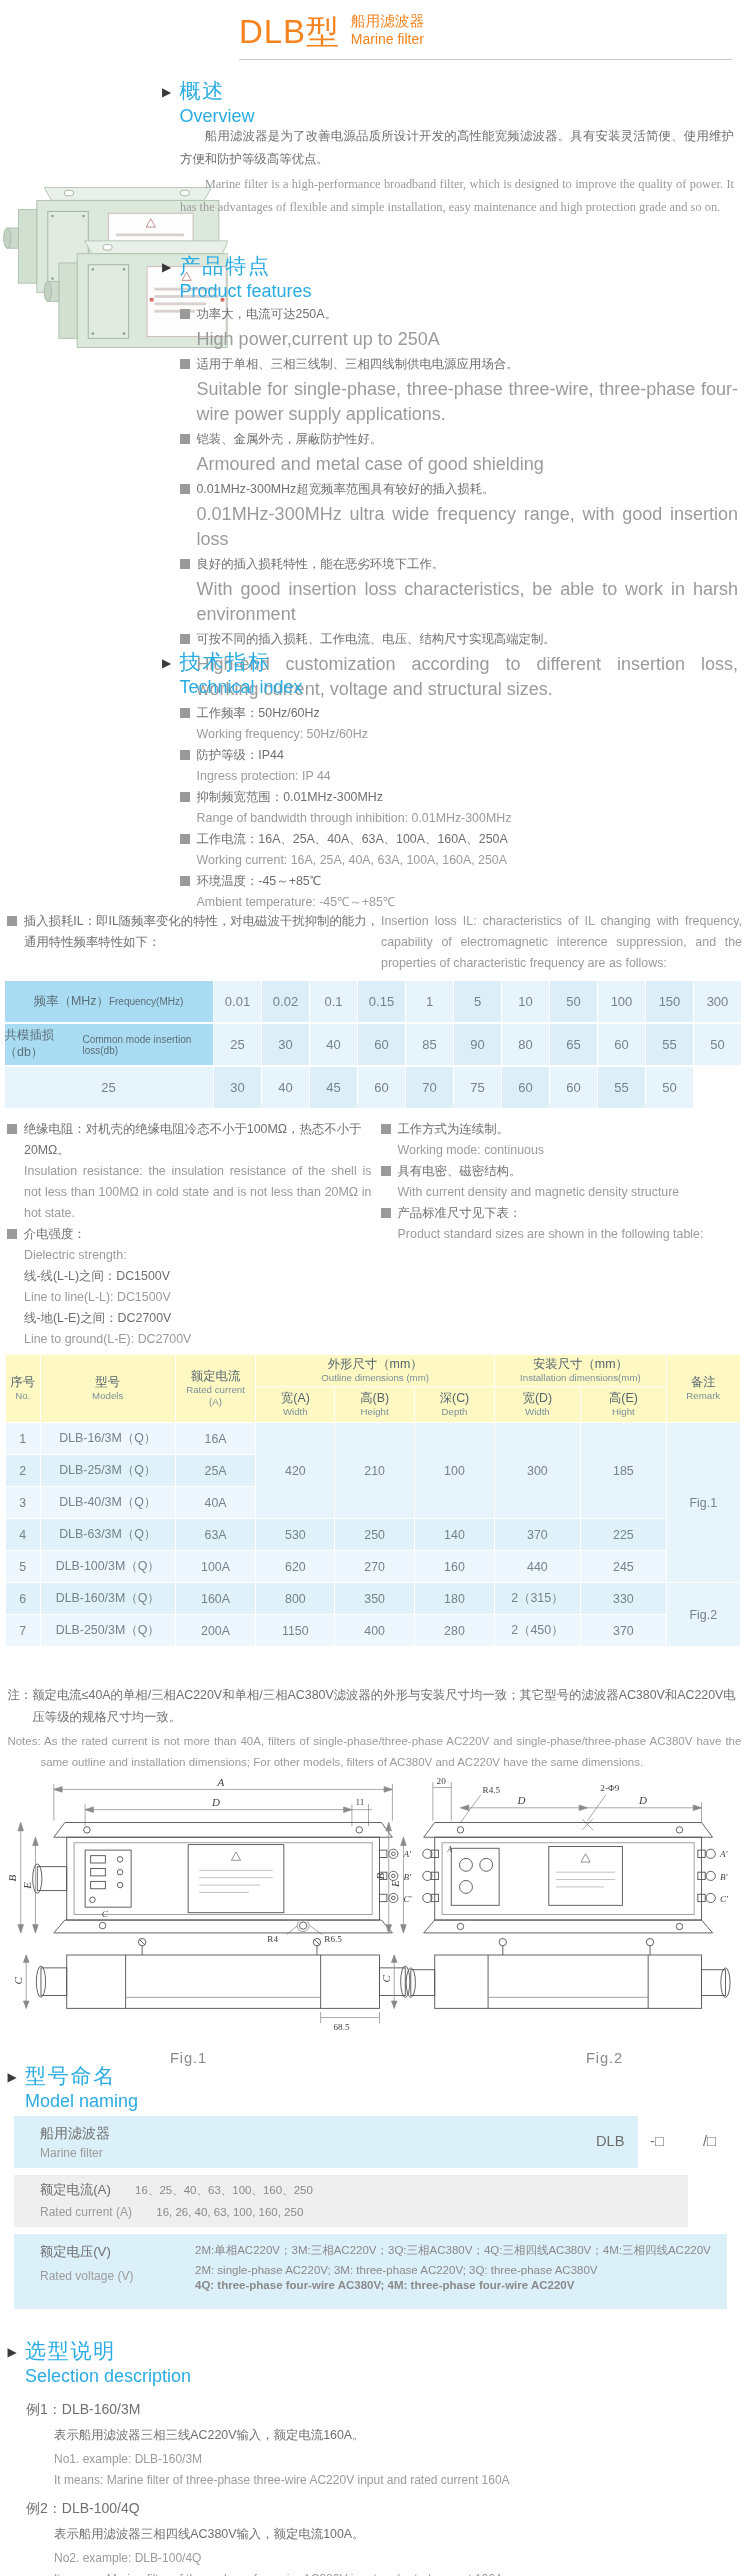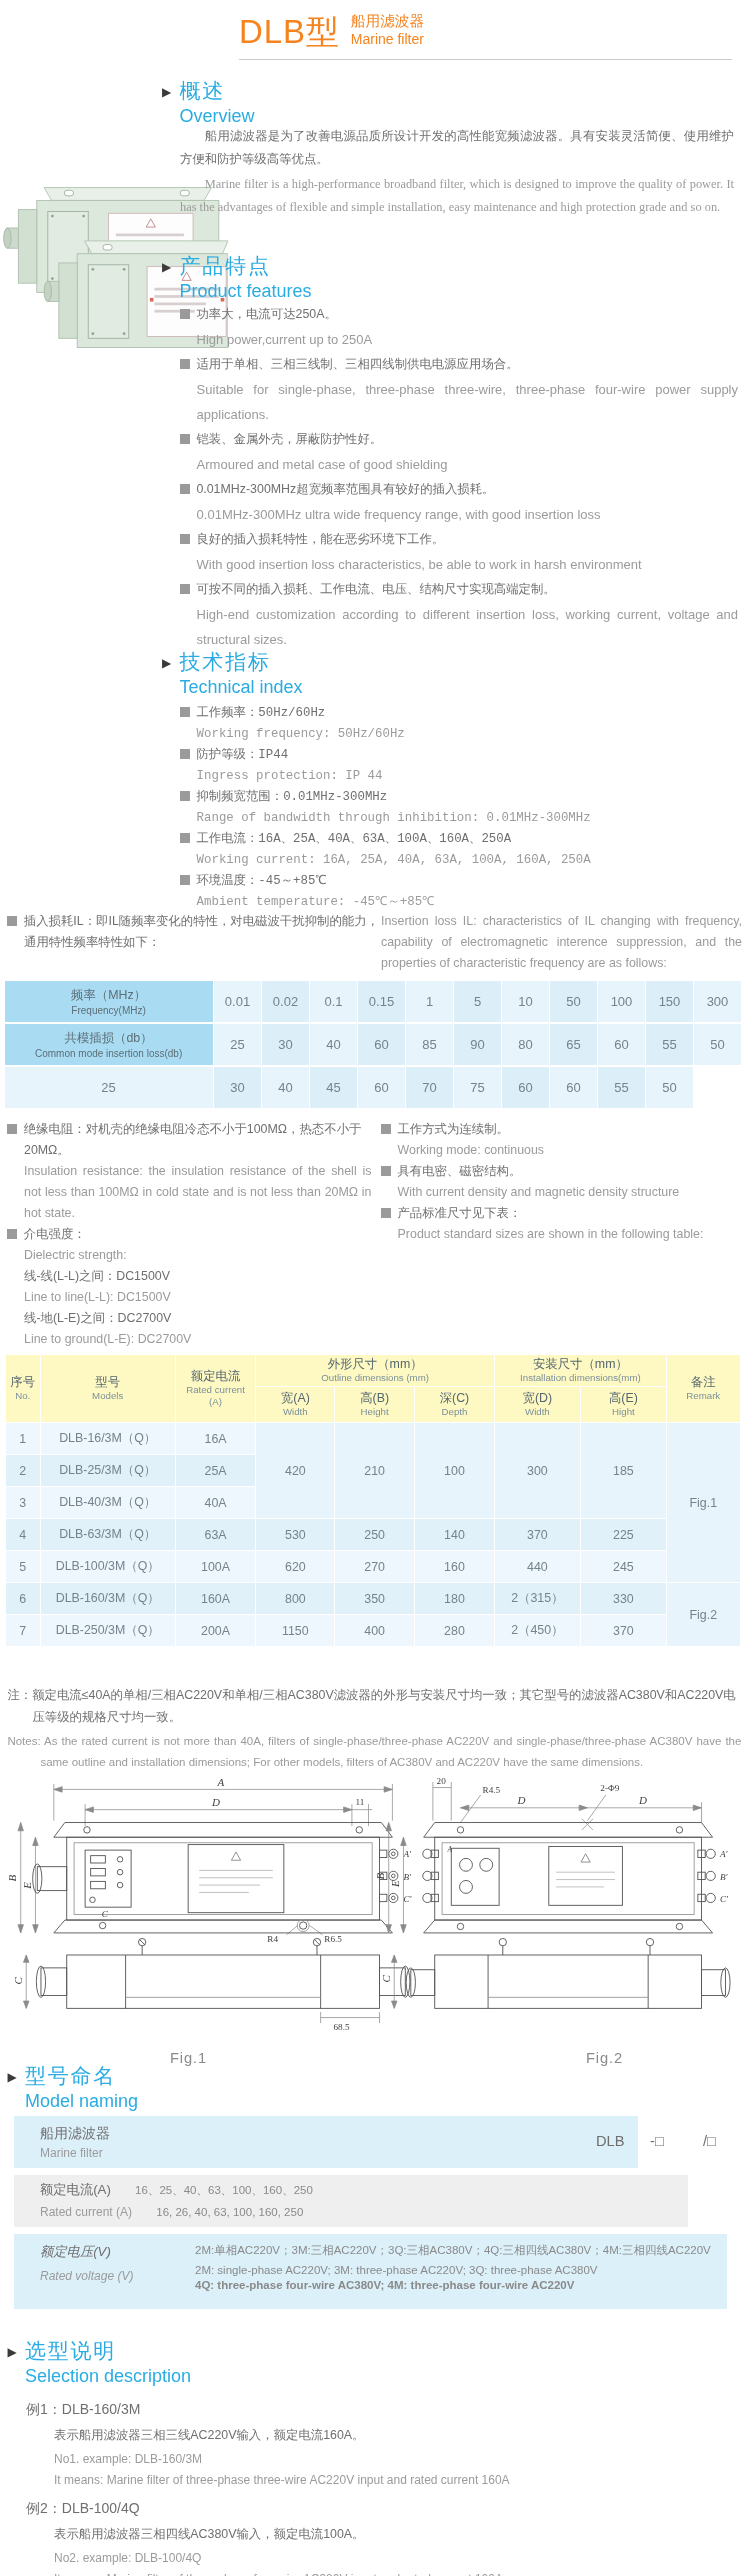--- a/index.html
+++ b/index.html
@@ -25,7 +25,7 @@
   .p-en{font-size:12.4px;color:#9b9b9b;line-height:23px;text-indent:2em;text-align:justify;}
   .sq{display:inline-block;width:10px;height:10px;background:#9a9a9a;margin-right:6.4px;vertical-align:-0.9px;}
   .fcn{font-size:12.4px;color:#6f6f6f;line-height:25px;}
-  .fen{font-size:13px;color:#9b9b9b;line-height:25px;padding-left:16.6px;text-align:justify;}
+  .fen{font-size:18px;color:#9b9b9b;line-height:25px;padding-left:16.6px;text-align:justify;}
   .tcn{font-size:12.4px;color:#6f6f6f;line-height:21px;}
   .ten{font-size:12.4px;color:#9b9b9b;line-height:21px;padding-left:16.6px;}
   .hang{padding-left:16.6px;text-indent:-16.6px;}

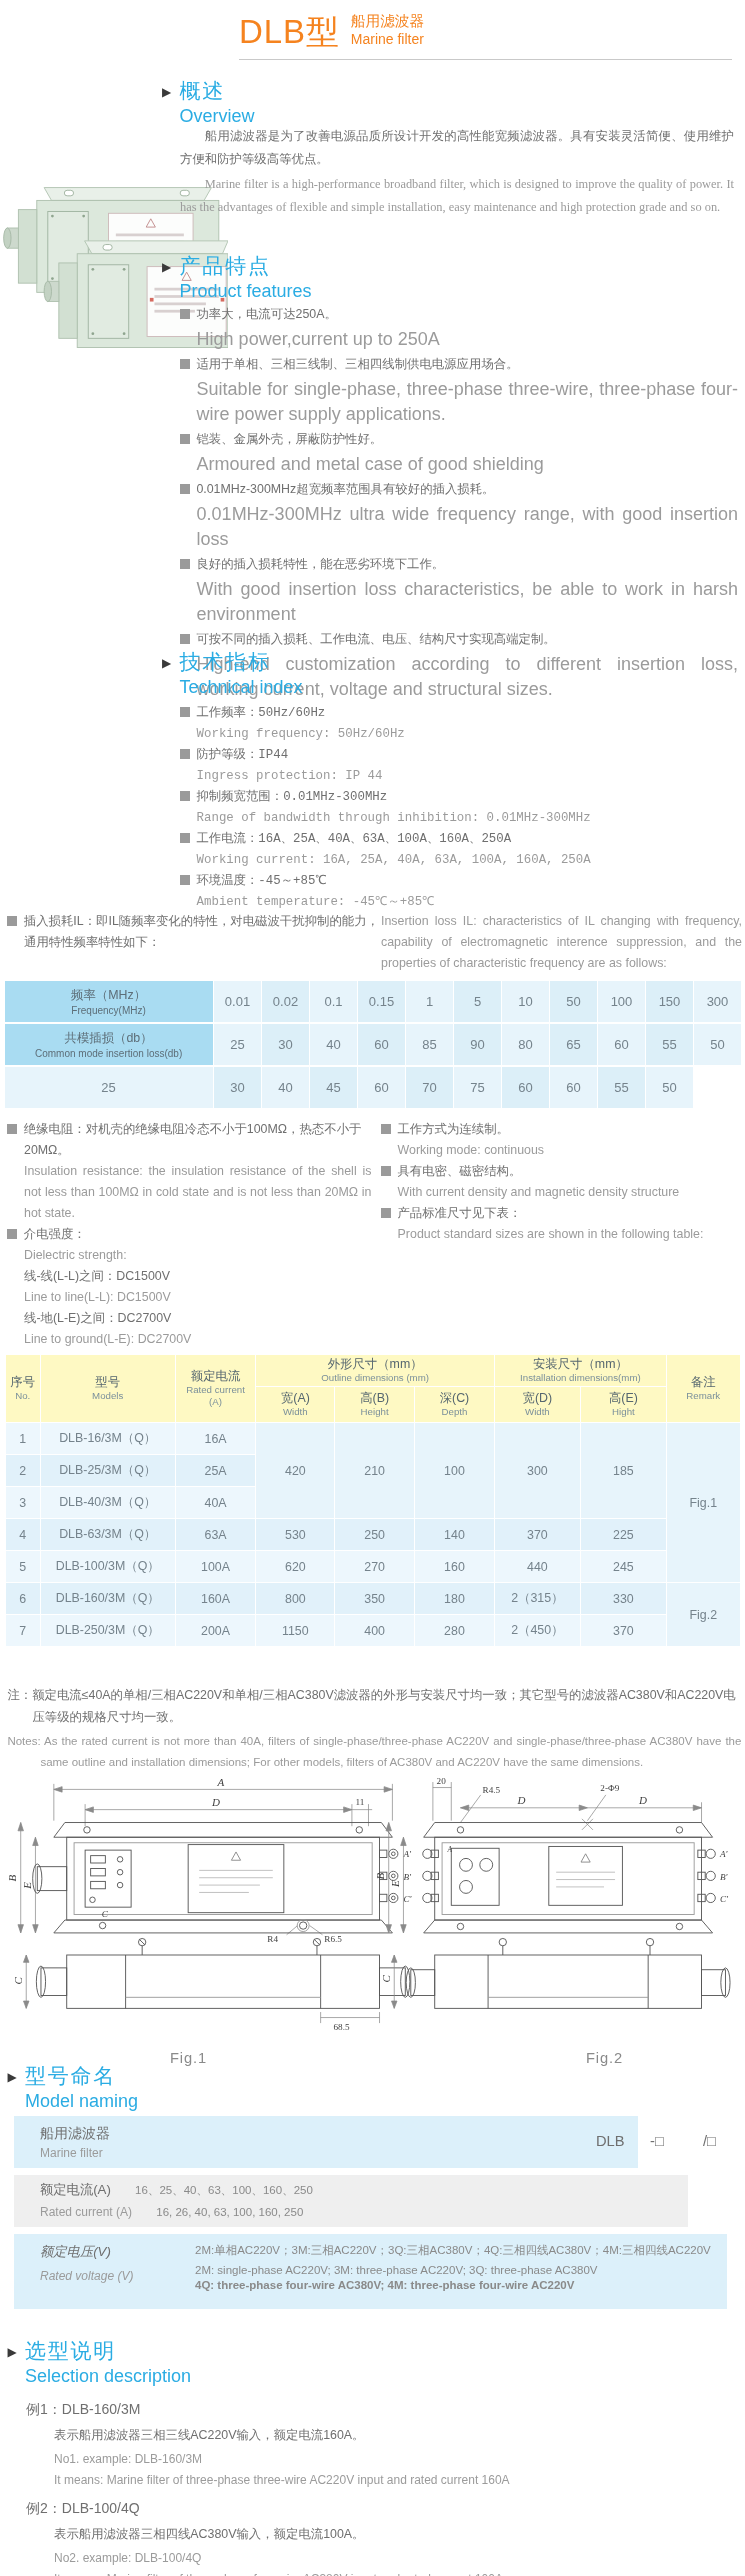--- a/index.html
+++ b/index.html
@@ -174,7 +174,7 @@
          <div class="hen">Technical index</div>
       </div>
   </div>
-  <div class="abs" style="left:180px;top:703px;width:558px;font-family:Liberation Mono, monospace;">
+  <div class="abs" style="left:180px;top:703px;width:558px;">
     <div class="tcn"><span class="sq"></span><span>工作频率：50Hz/60Hz</span></div>
     <div class="ten">Working frequency: 50Hz/60Hz</div>
     <div class="tcn"><span class="sq"></span><span>防护等级：IP44</span></div>

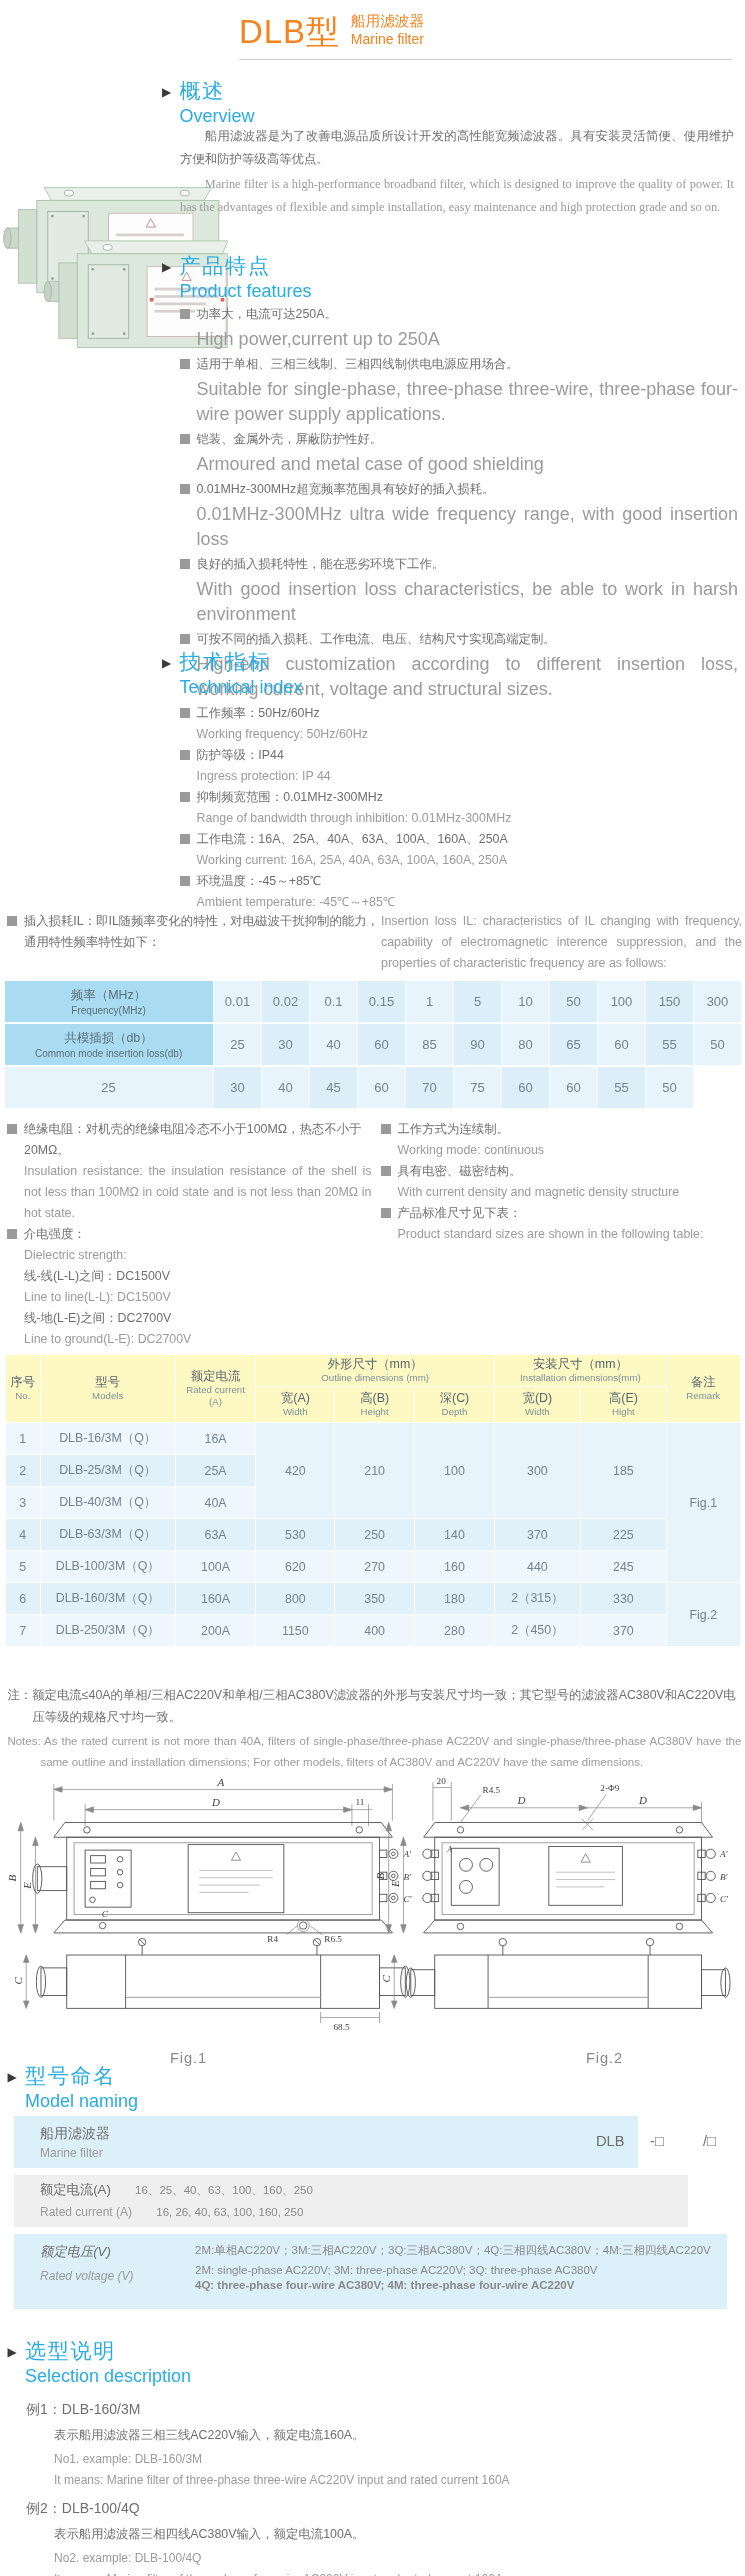--- a/index.html
+++ b/index.html
@@ -35,7 +35,7 @@
 
   
   .freq-table{display:grid;grid-template-columns:208px repeat(11,1fr);grid-auto-rows:41px;gap:1.8px;background:#fff;}
-  .fl{background:#A9DCF2;display:flex;flex-direction:column;justify-content:center;align-items:center;}
+  .fl{background:#A9DCF2;display:flex;flex-direction:row;justify-content:center;align-items:center;}
   .fl .l1{font-size:12.4px;color:#5d6e78;}
   .fl .l2{font-size:10px;color:#5d6e78;margin-top:0.9px;}
   .fv{background:#E7F4FB;display:flex;align-items:center;justify-content:center;font-size:13px;color:#75838c;}

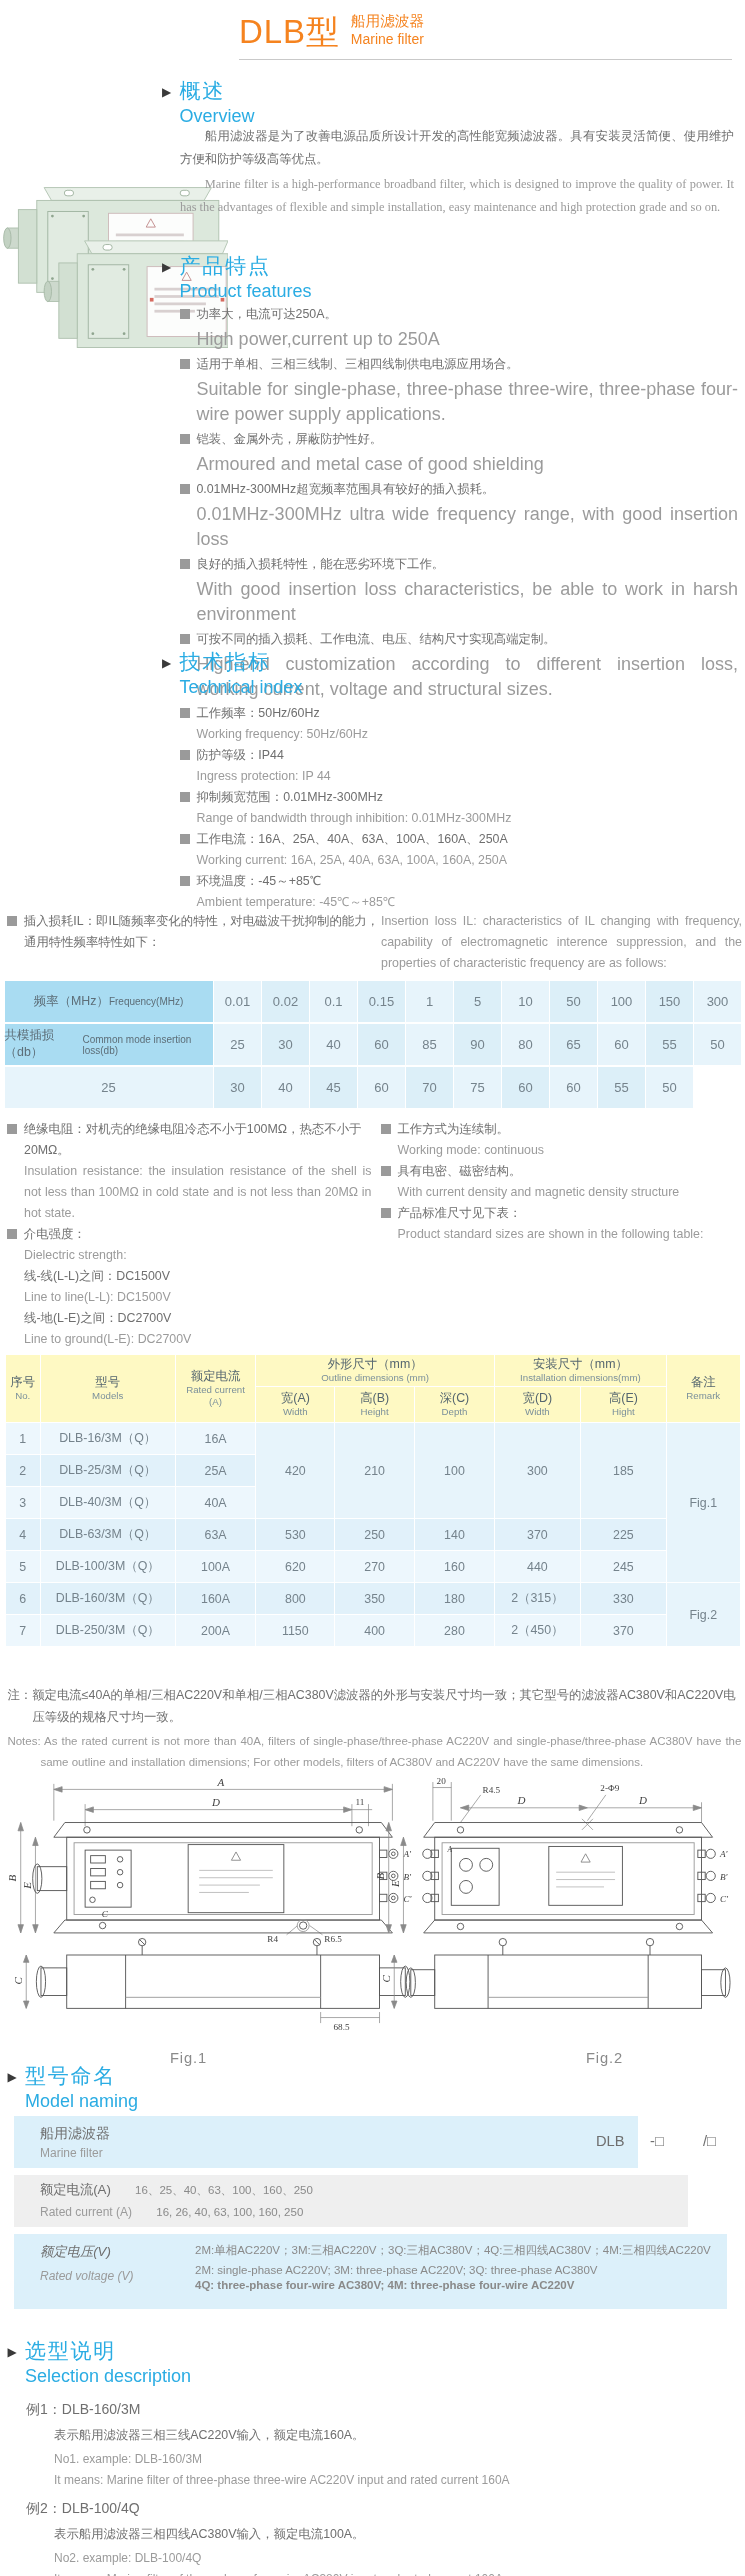--- a/index.html
+++ b/index.html
@@ -593,7 +593,7 @@
   </div>
 
   <div class="mn-row mn-blue" style="left:14px;top:2234px;width:713px;height:75px;padding:9.2px 0 0 26px;box-sizing:border-box;display:flex;">
-    <div style="width:140px;flex:none;font-style:italic;">
+    <div style="width:140px;flex:none;">
       <div class="mn-label">额定电压(V)</div>
       <div class="mn-en" style="margin-top:5.5px;">Rated voltage (V)</div>
     </div>

